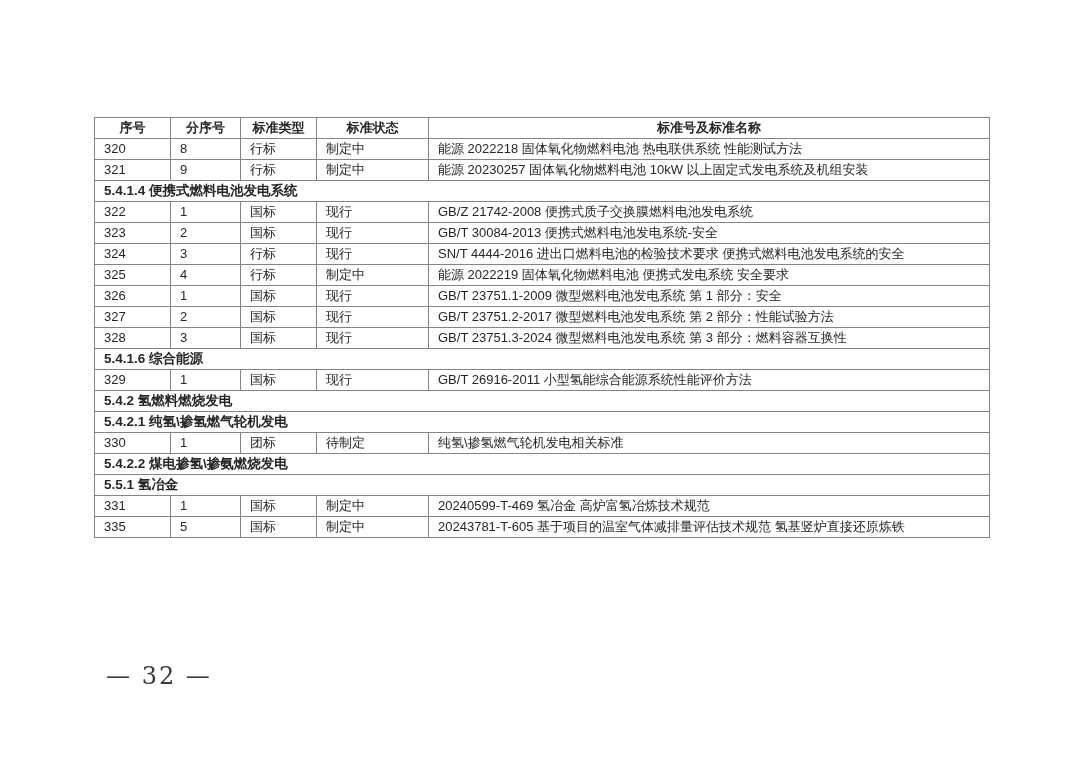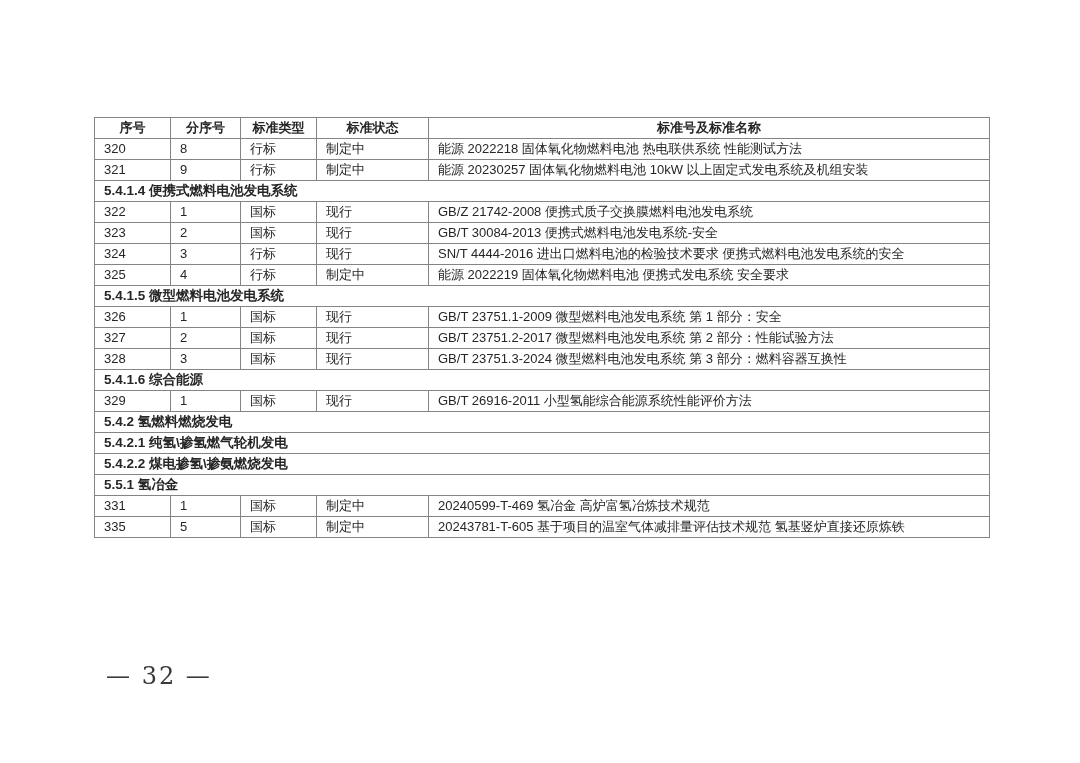--- a/index.html
+++ b/index.html
@@ -128,9 +128,6 @@
           <td>制定中</td>
           <td>能源 2022219  固体氧化物燃料电池 便携式发电系统 安全要求</td>
         </tr>
-        <tr class="section">
-          <td colspan="5"><span>5.4.1.5 </span><span>微型燃料电池发电系统</span></td>
-        </tr>
         <tr>
           <td>326</td>
           <td>1</td>

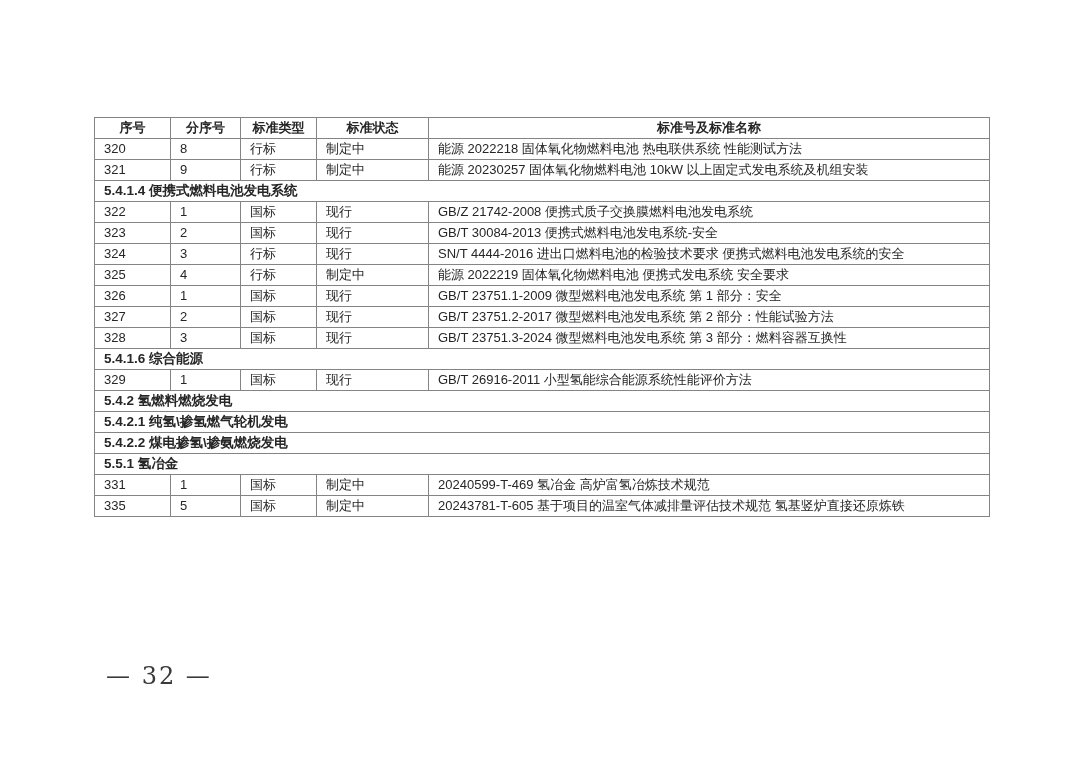--- a/index.html
+++ b/index.html
@@ -165,6 +165,13 @@
         <tr class="section">
           <td colspan="5"><span>5.4.2.1 </span><span>纯氢\掺氢燃气轮机发电</span></td>
         </tr>
+        <tr>
+          <td>330</td>
+          <td>1</td>
+          <td>团标</td>
+          <td>待制定</td>
+          <td>纯氢\掺氢燃气轮机发电相关标准</td>
+        </tr>
         <tr class="section">
           <td colspan="5"><span>5.4.2.2 </span><span>煤电掺氢\掺氨燃烧发电</span></td>
         </tr>

